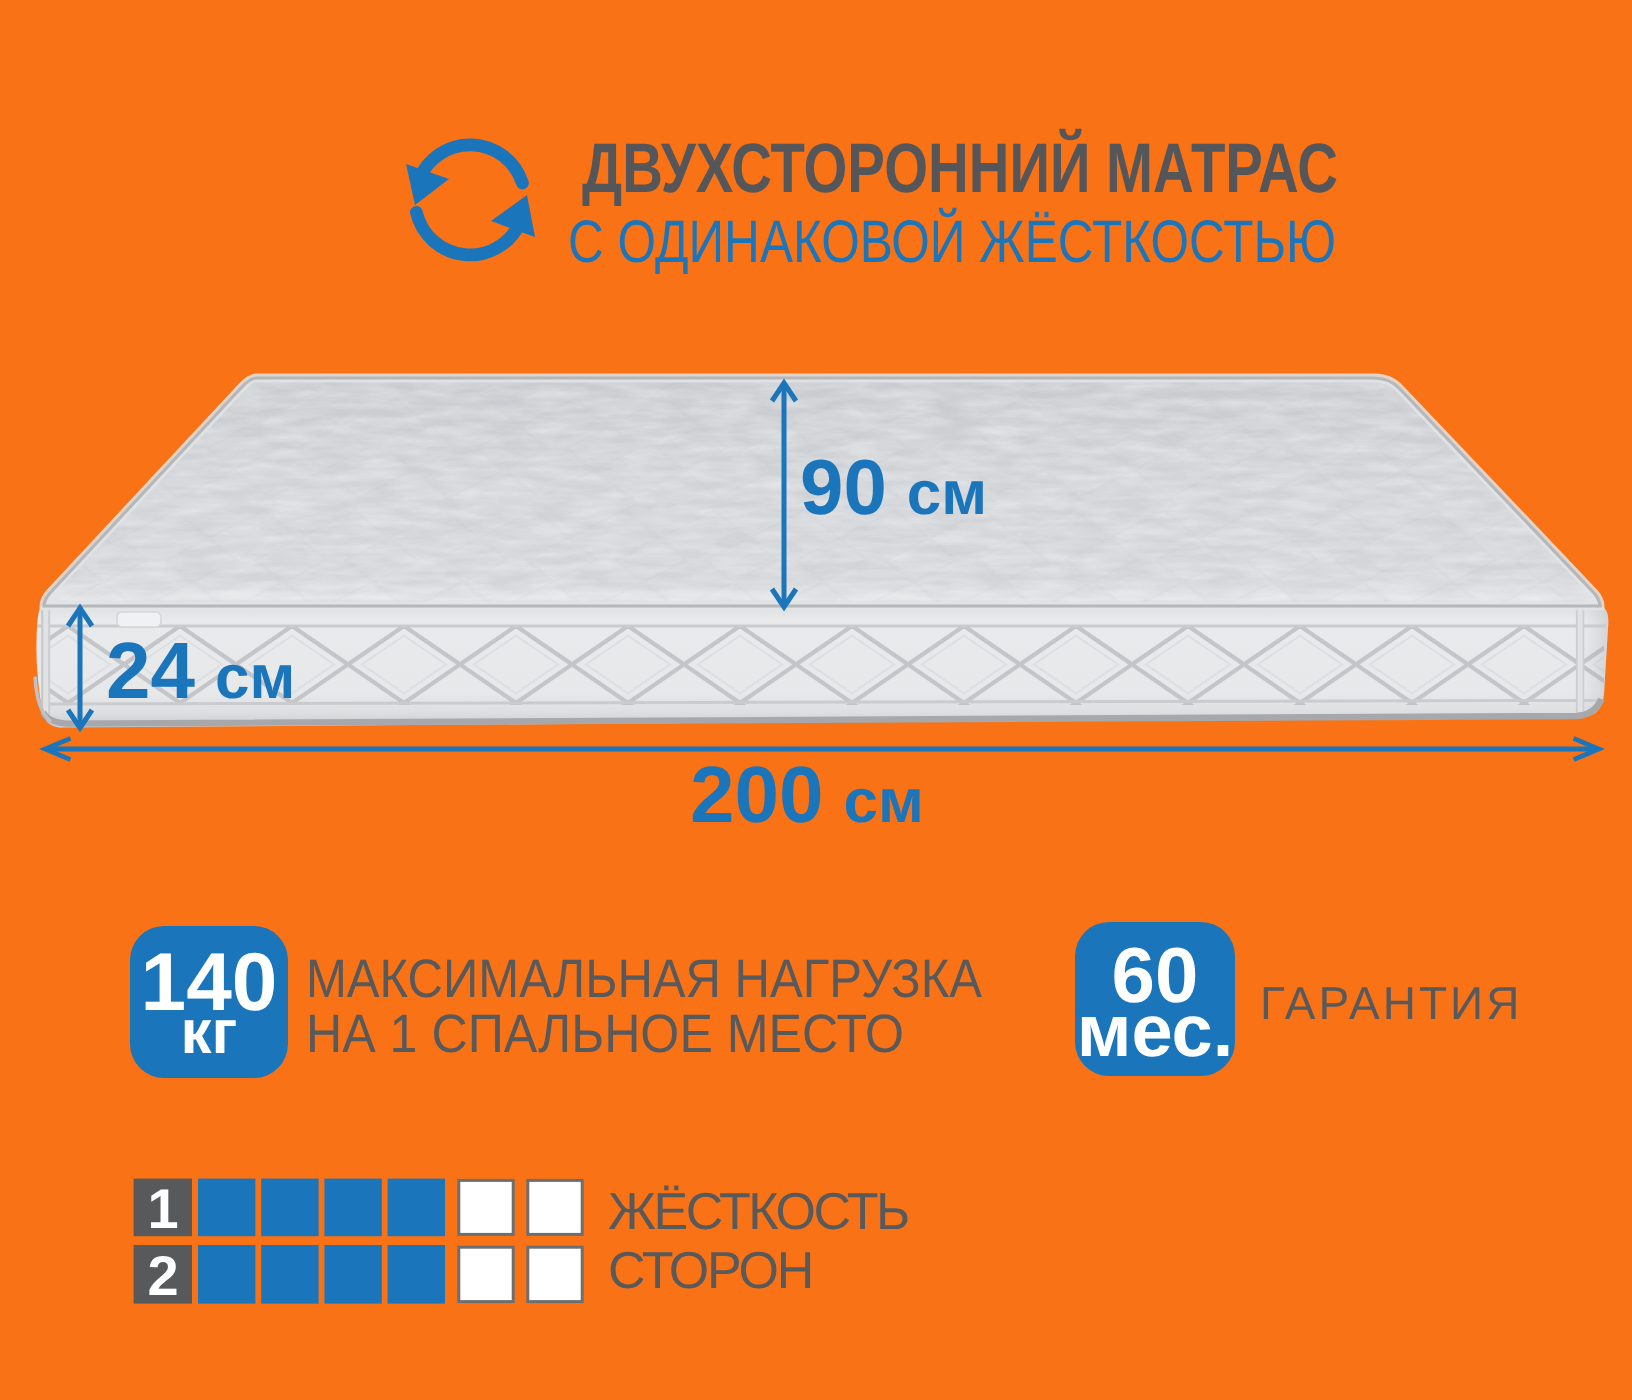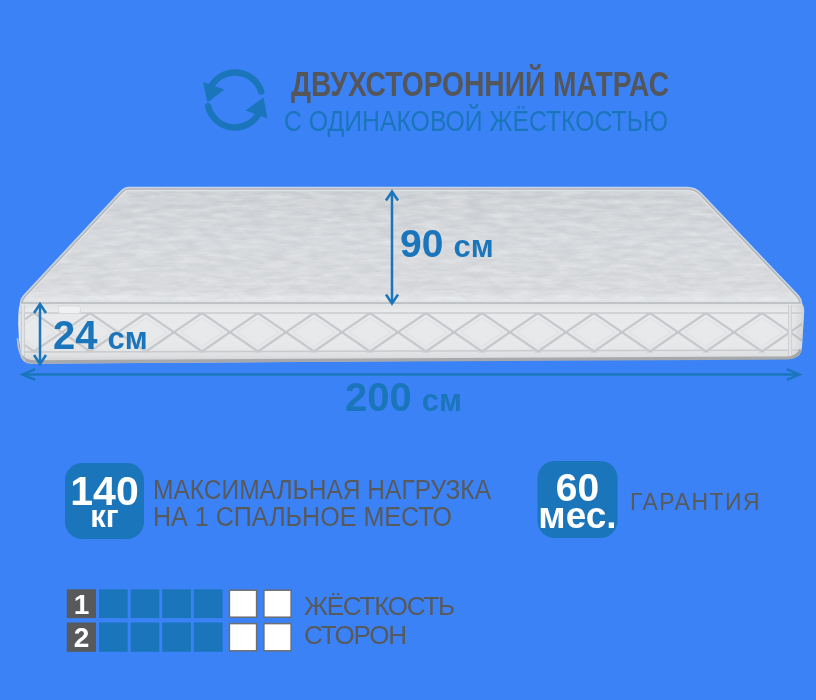--- a/index.html
+++ b/index.html
@@ -3,7 +3,7 @@
 <meta charset="utf-8">
 <style>
 html,body{margin:0;padding:0;background:#fff}
-.page{position:relative;width:816px;height:700px;background:#3b82f6;overflow:hidden;font-family:"Liberation Sans",sans-serif}
+.page{position:relative;width:816px;height:700px;background:#f97316;overflow:hidden;font-family:"Liberation Sans",sans-serif}
 </style>
 </head>
 <body>

